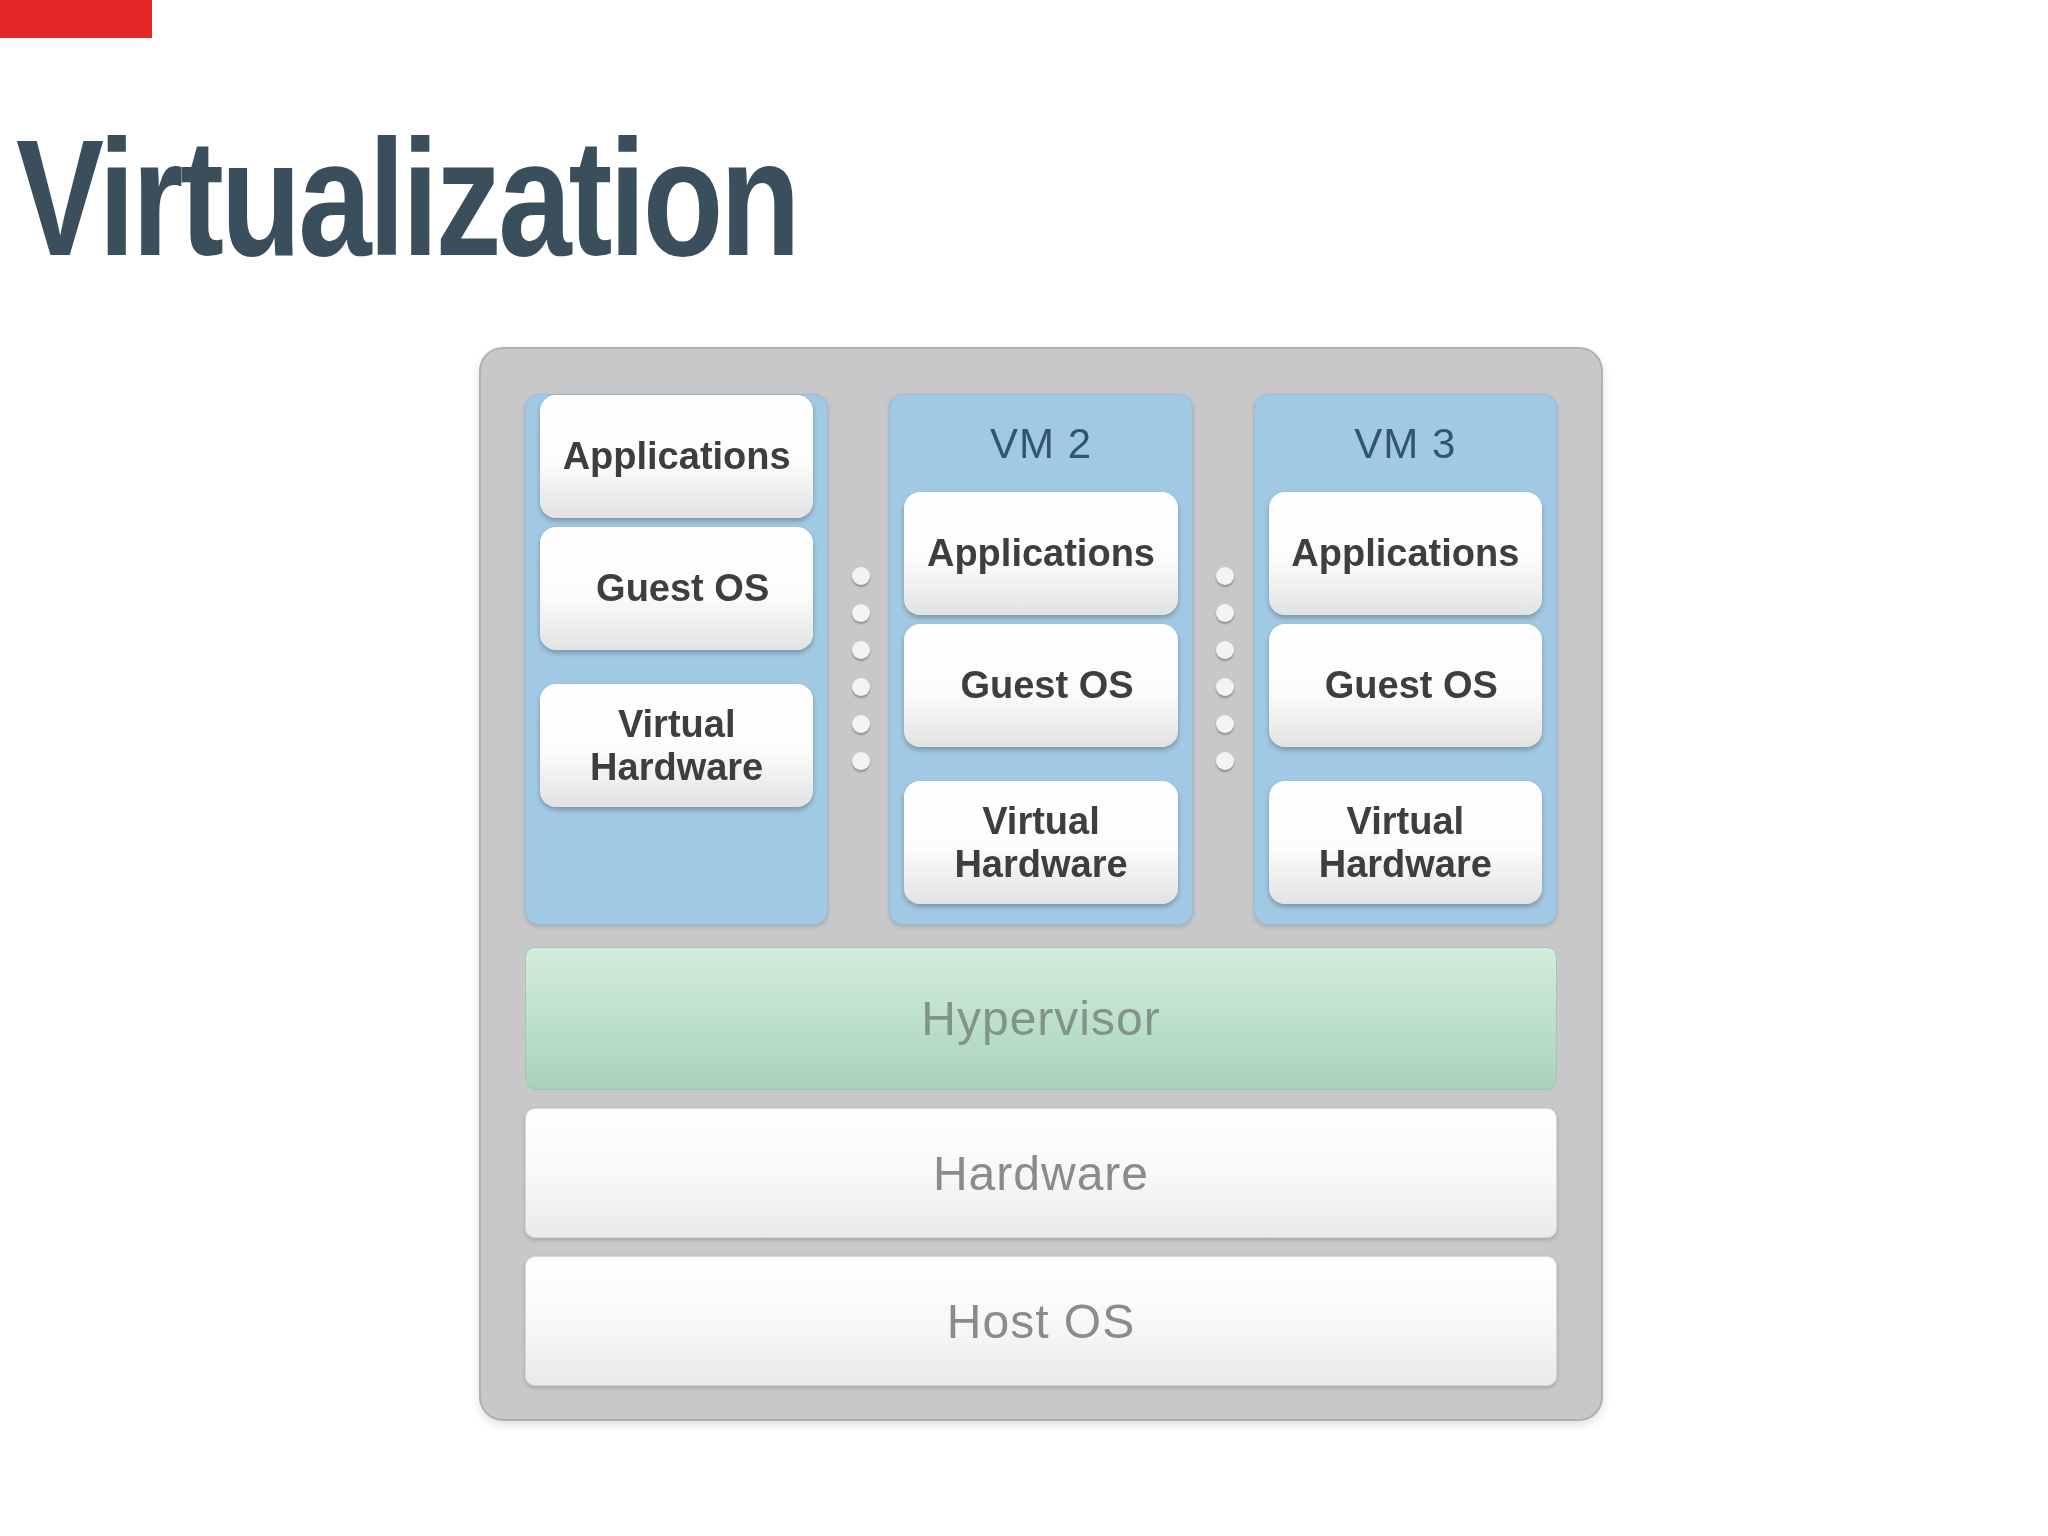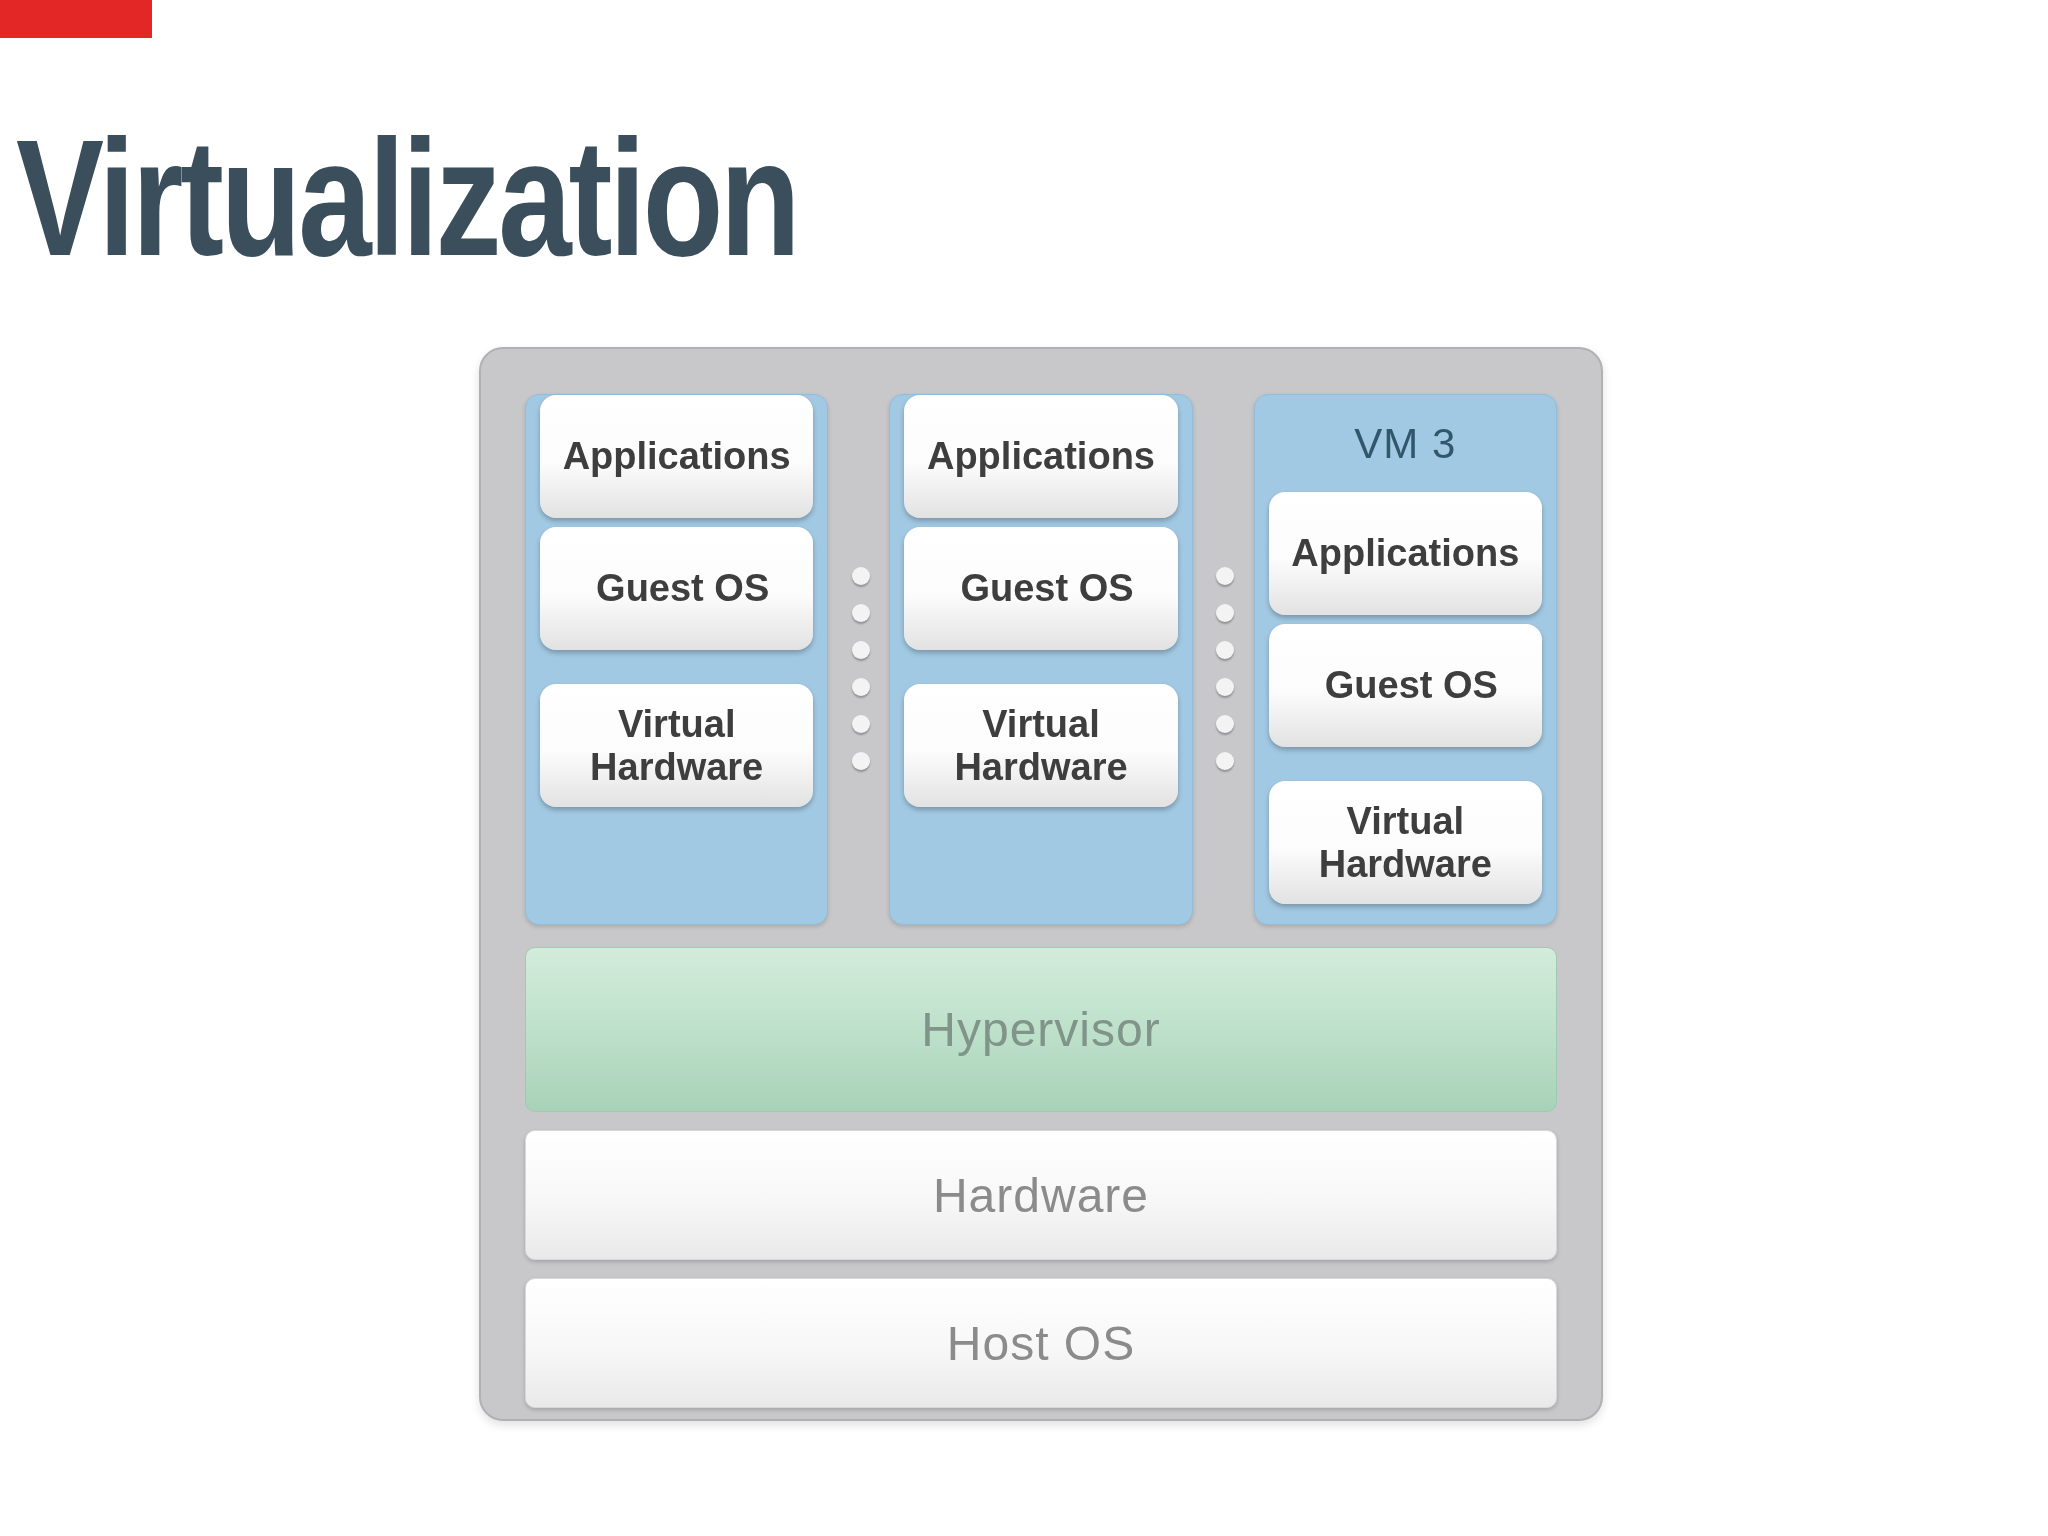--- a/index.html
+++ b/index.html
@@ -149,6 +149,7 @@
     </div>
 
     <div class="vm-col">
+      <div class="vm-label">VM 2</div>
       <div class="vm-box b1">Applications</div>
       <div class="vm-box b2">Guest OS</div>
       <div class="vm-box b3">Virtual Hardware</div>

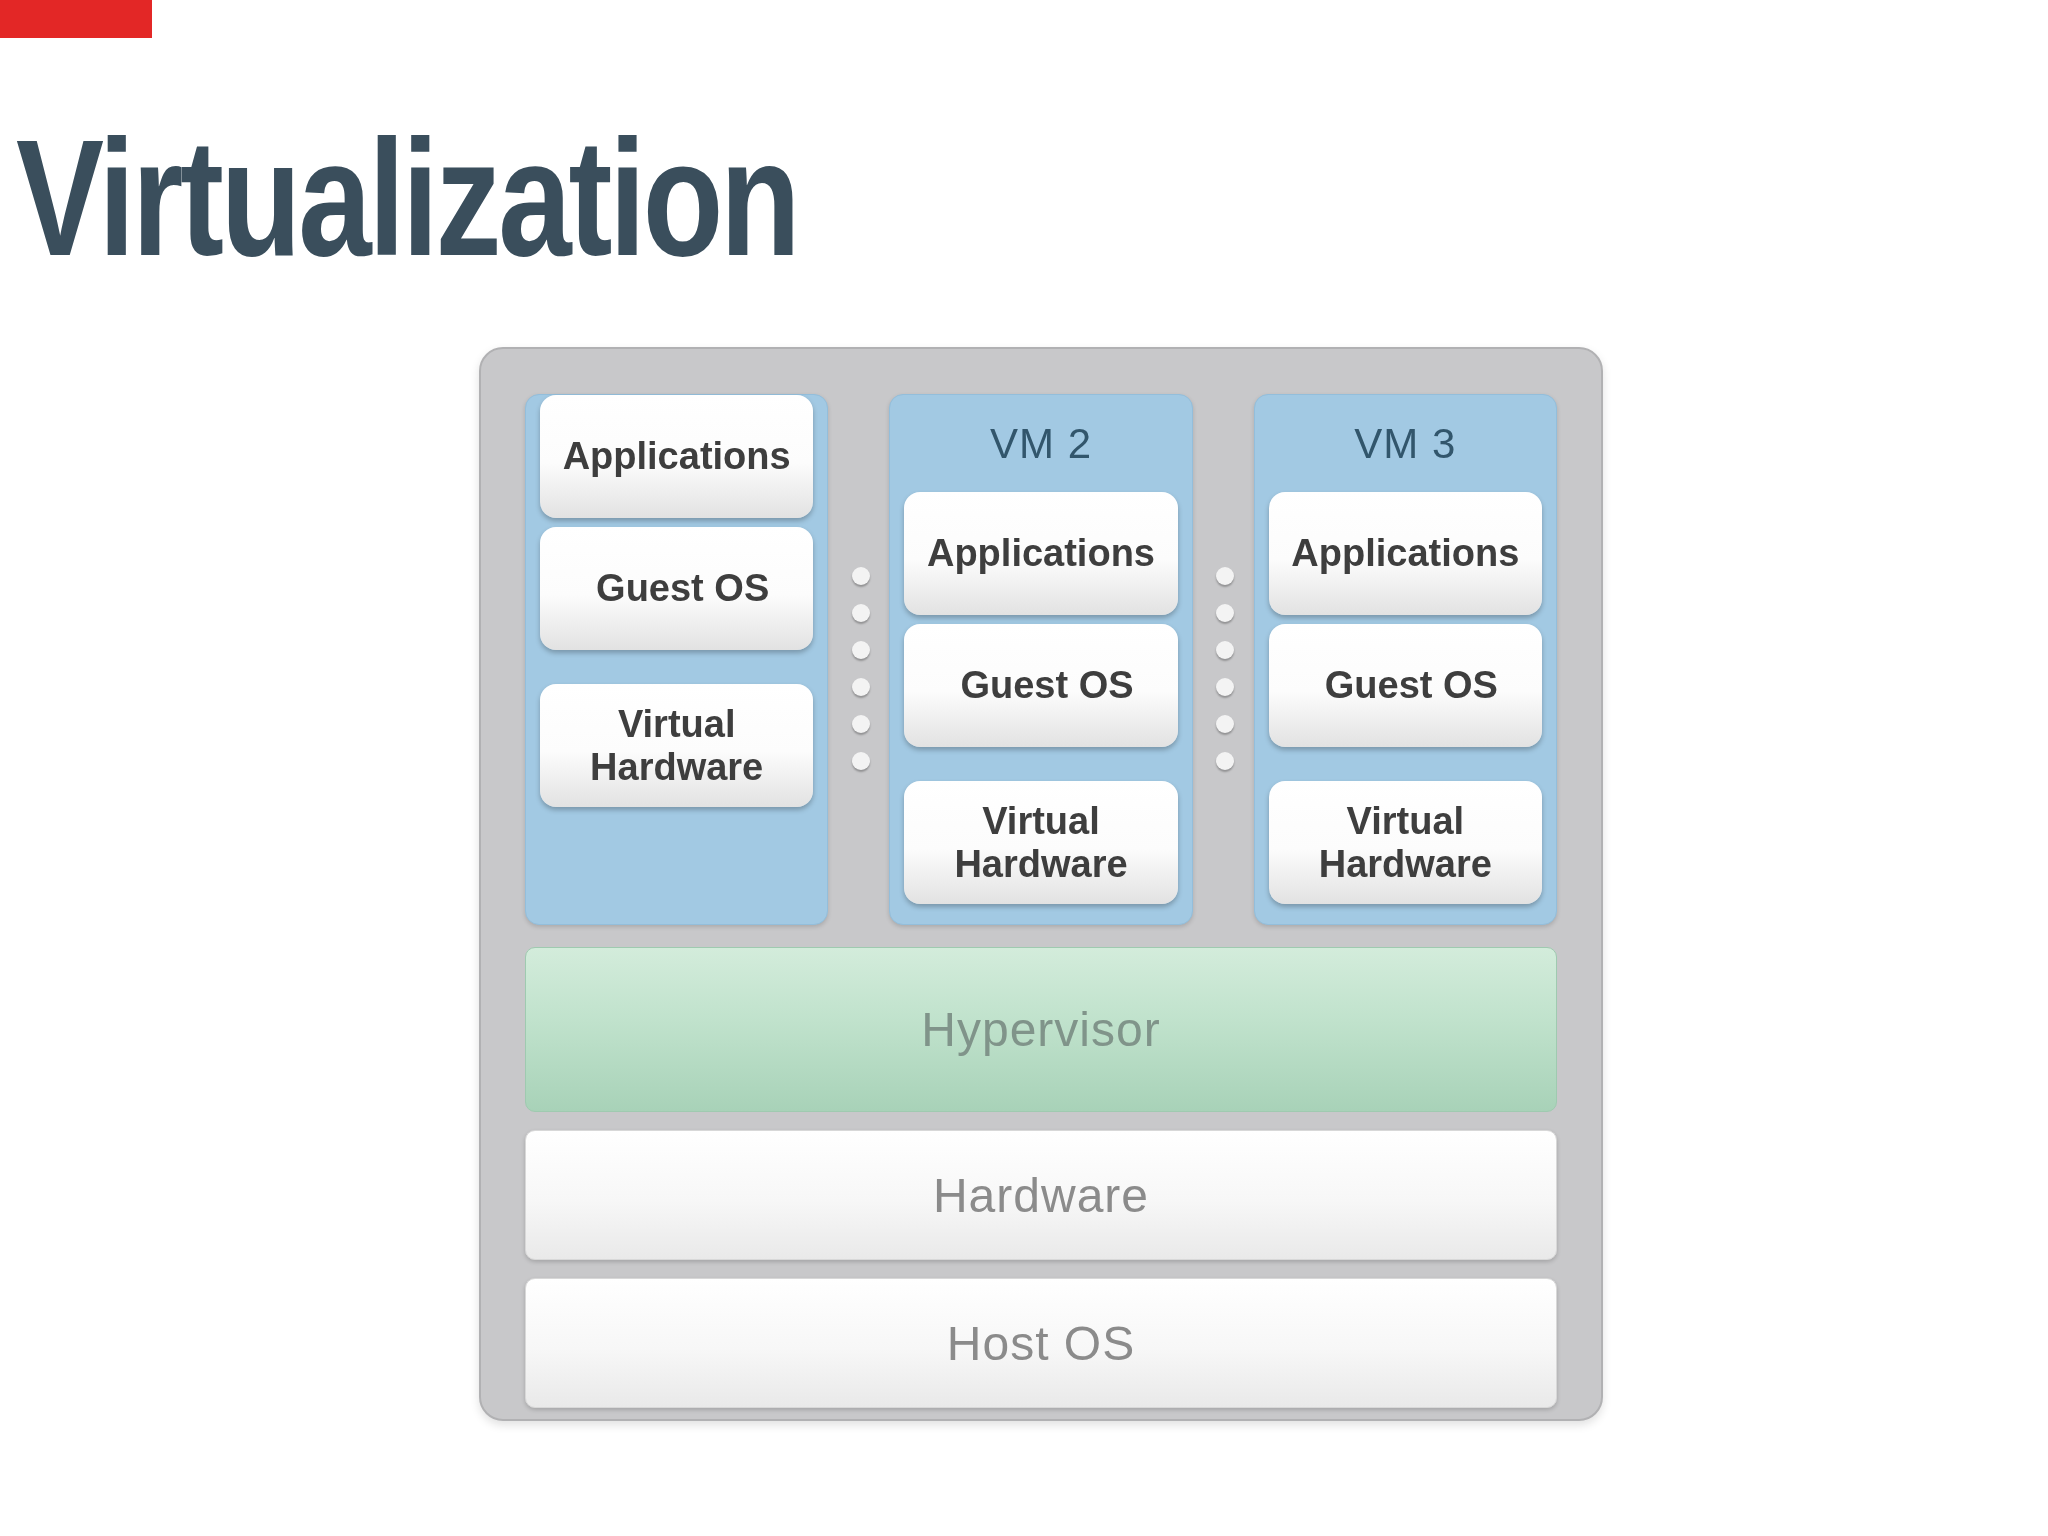--- a/index.html
+++ b/index.html
@@ -117,7 +117,7 @@
   }
   .layer.hypervisor {
     margin-top: 22px;
-    height: 165px;
+    height: 143px;
     background: linear-gradient(180deg, #d3ecdb 0%, #c0e2cc 45%, #a8d2b8 100%);
     border: 1px solid #9fcab0;
     color: #80948a;

